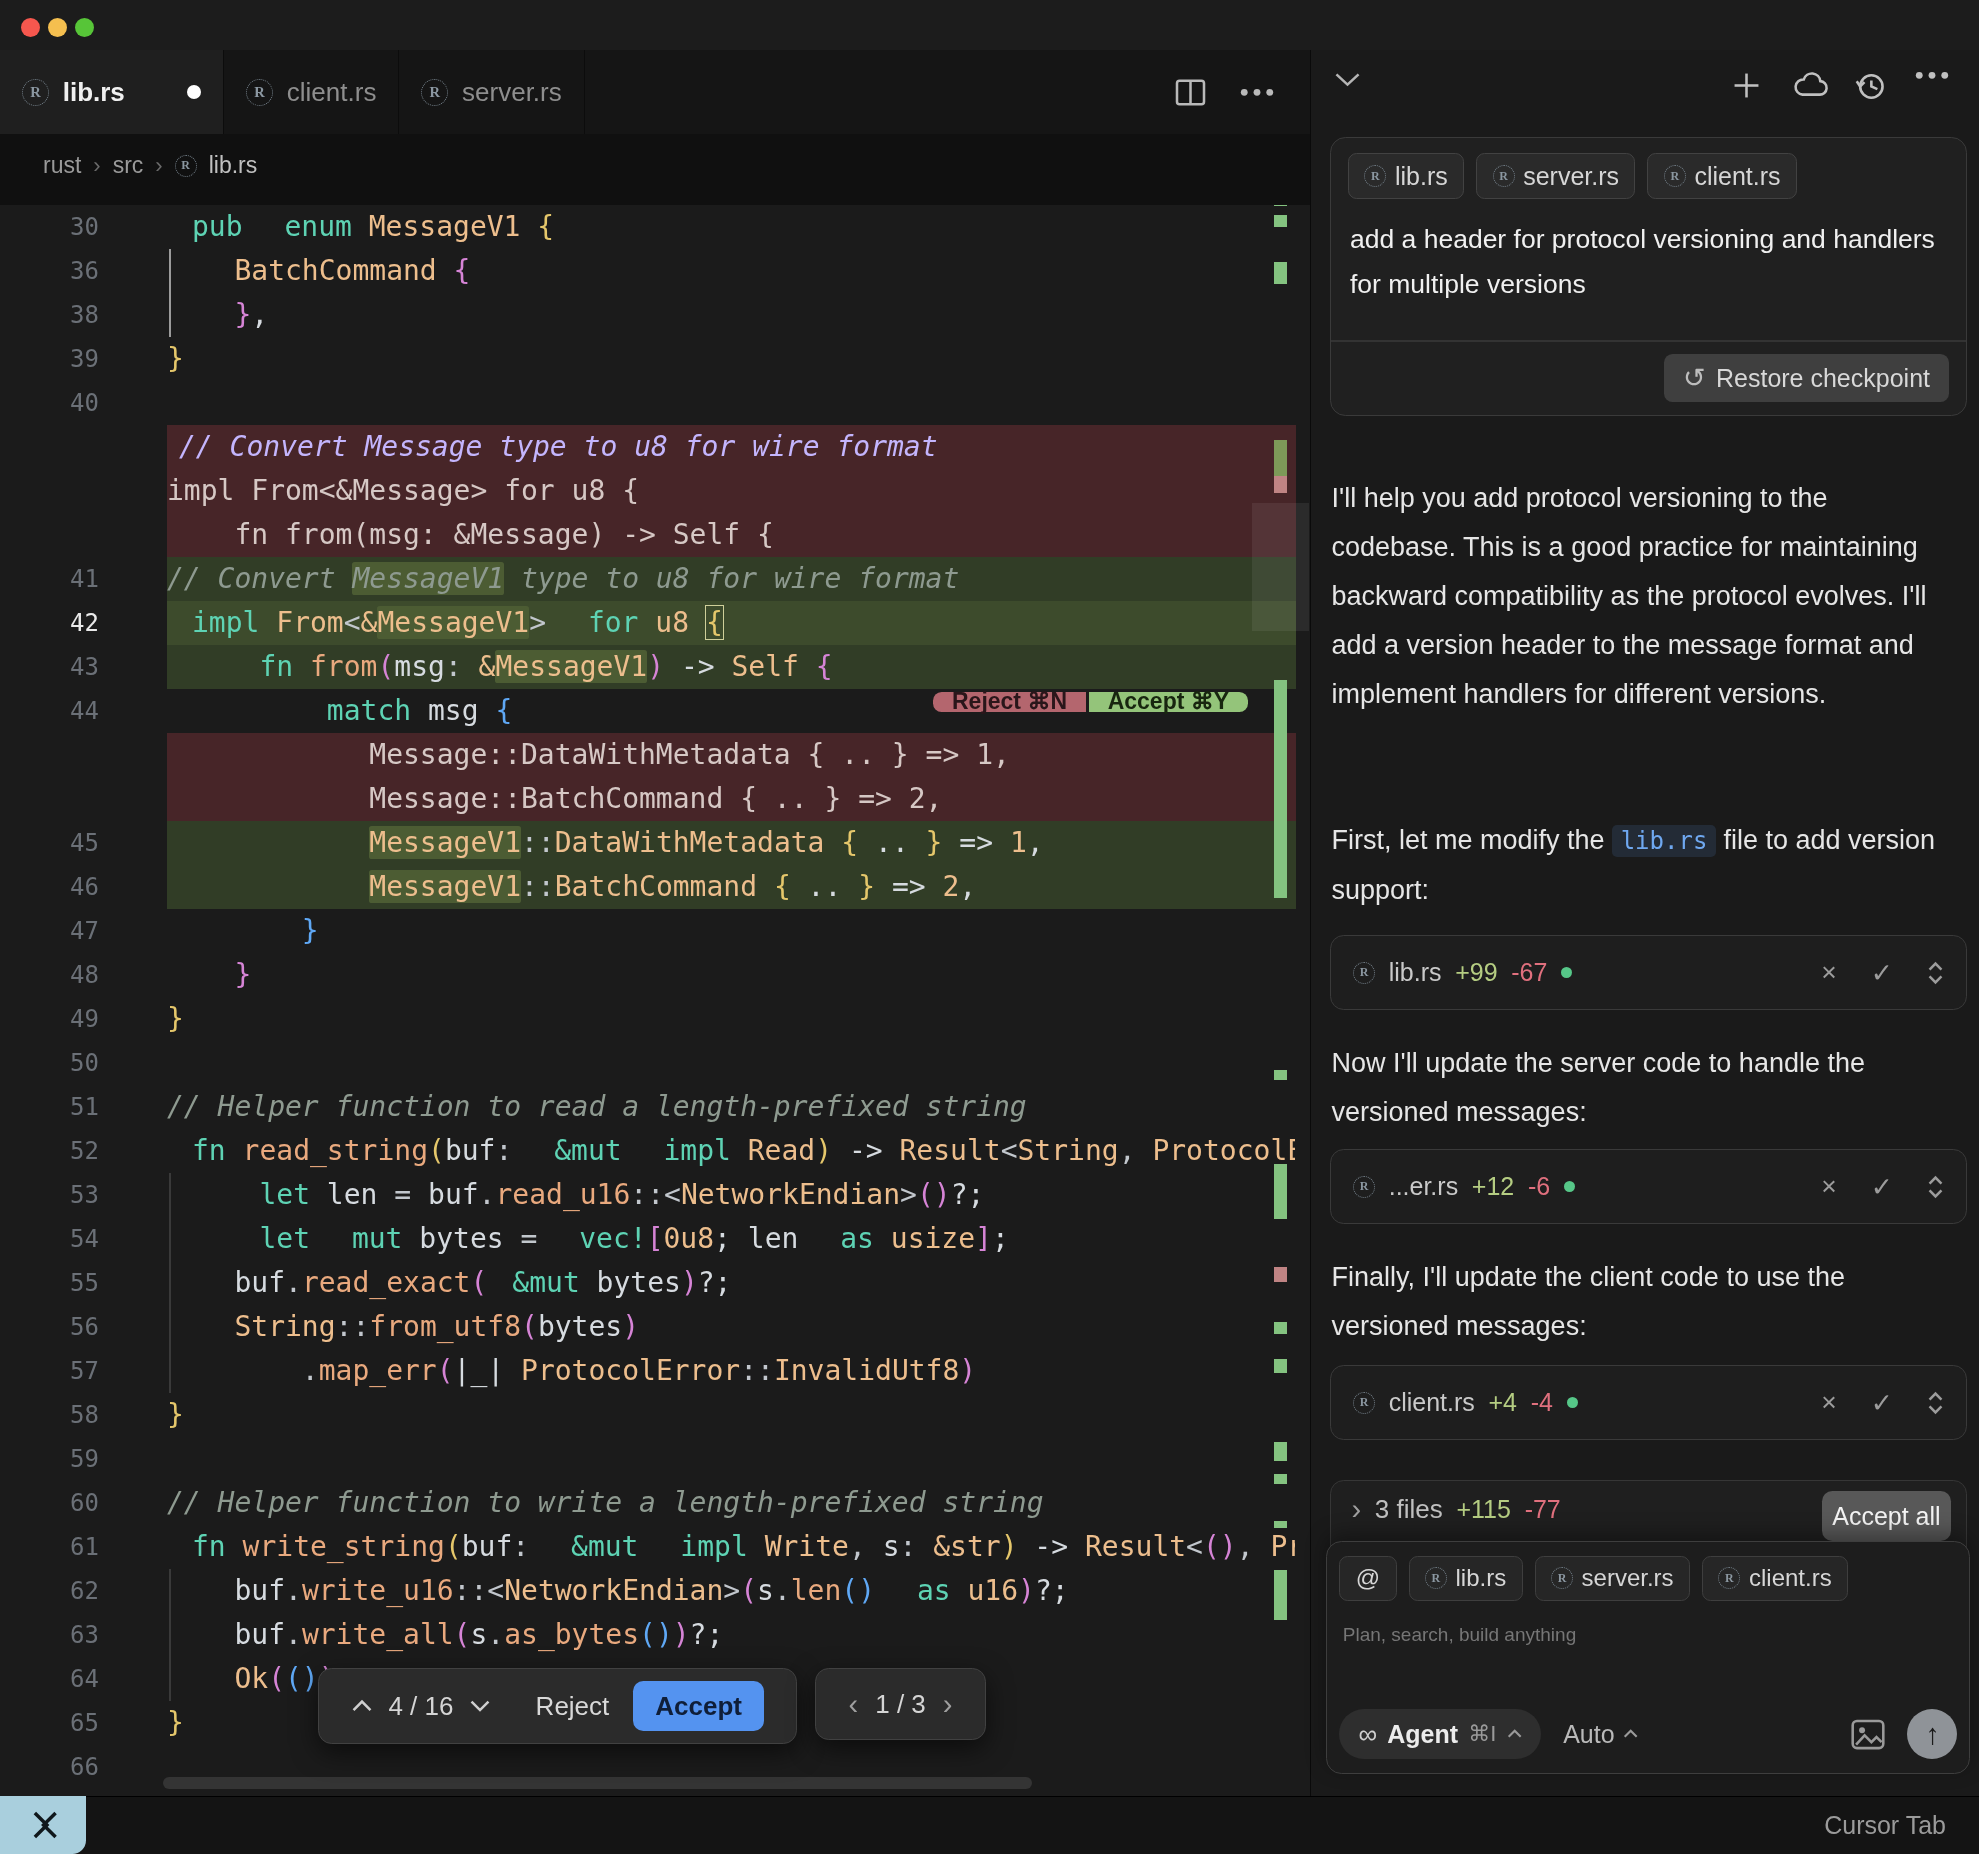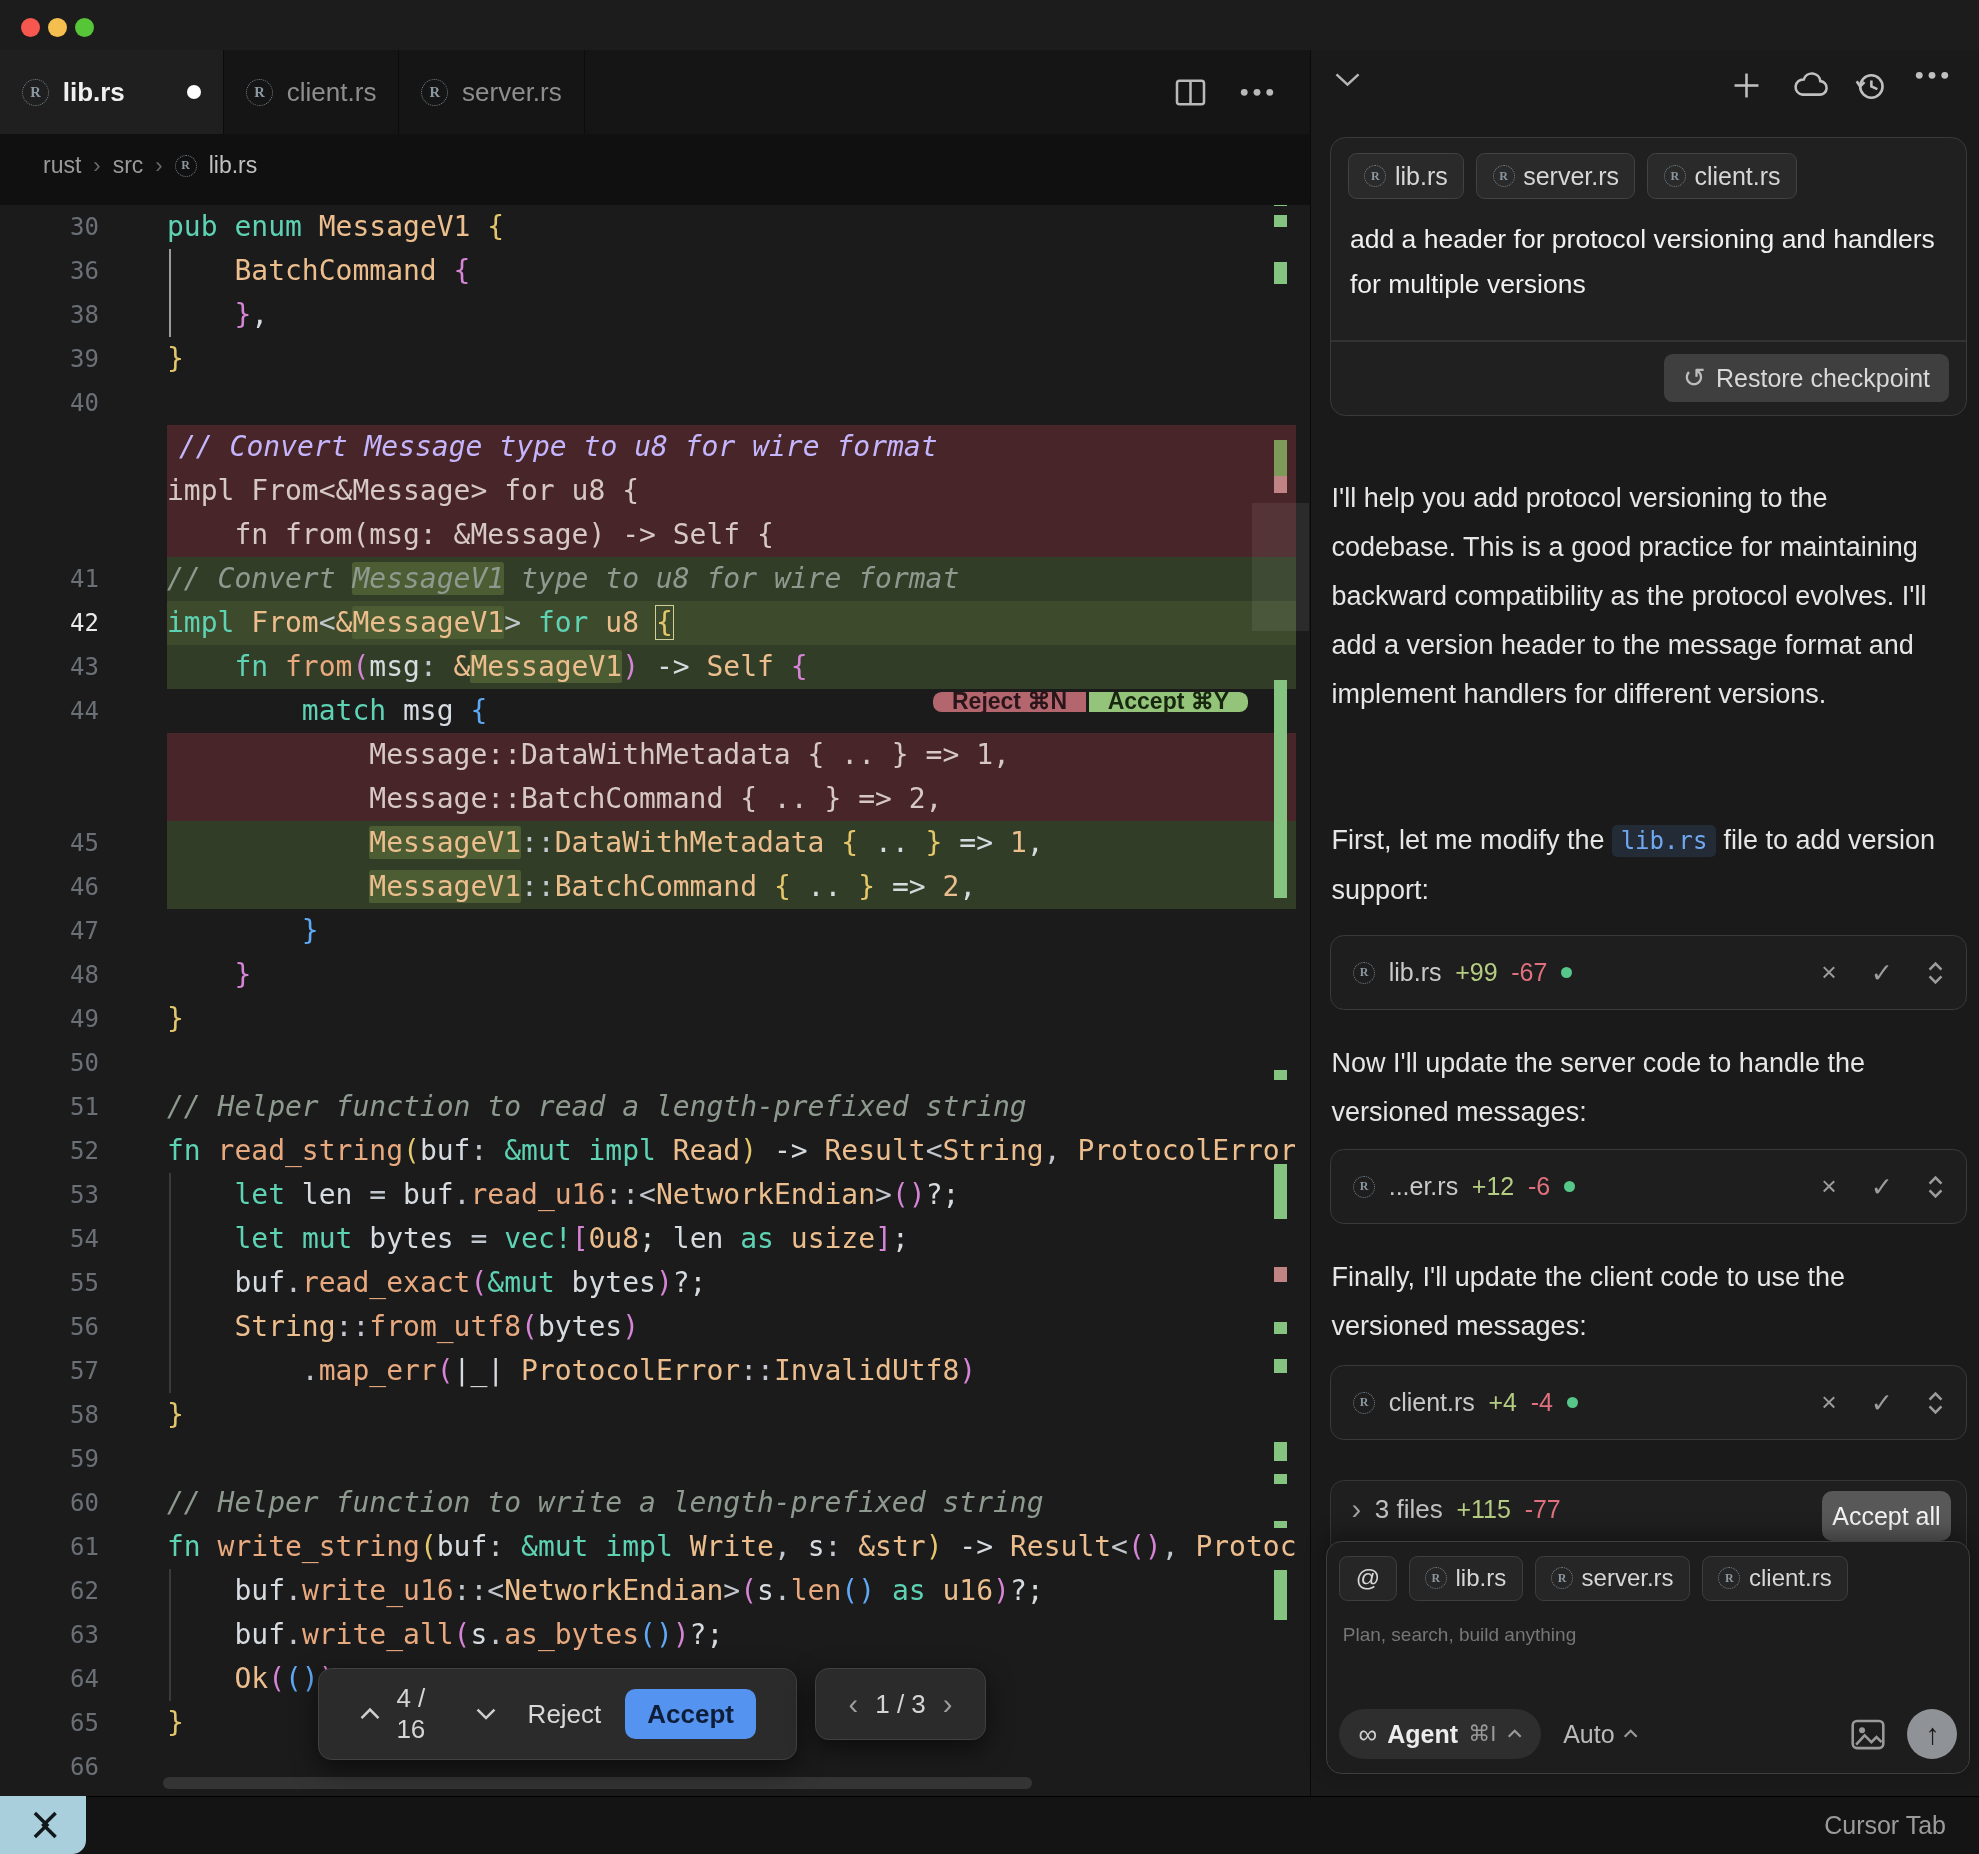--- a/index.html
+++ b/index.html
@@ -38,7 +38,7 @@
   .codeline { position:absolute; left:167px; right:15.4px; top:0; height:44px; line-height:44px; font-family:"DejaVu Sans Mono",monospace; font-size:28px; white-space:pre; overflow:hidden; }
   .guide { position:absolute; left:169px; top:0; bottom:0; width:1.7px; background:#3a3a3a; }
   .guide.bright { background:#9b9b9b; }
-  .tk.kw{color:#5ed3b4;} .tk.ty{color:#edbe8d;} .tk.fn{color:#e9a97e;}
+  .tk.kw{color:#5ed3b4;margin-left:25px;} .tk.ty{color:#edbe8d;} .tk.fn{color:#e9a97e;}
   .tk.cm{color:#8e9a90; font-style:italic;} .tk.pl{color:#d6dbe0;} .tk.pu{color:#c2c7cd;}
   .tk.b1{color:#e5c76b;} .tk.b2{color:#d684d6;} .tk.b3{color:#5fa8f5;}
   .tk.delc{color:#c4b5fd; font-style:italic;padding-left:12px;} .tk.delt{color:#d6c8c5;}

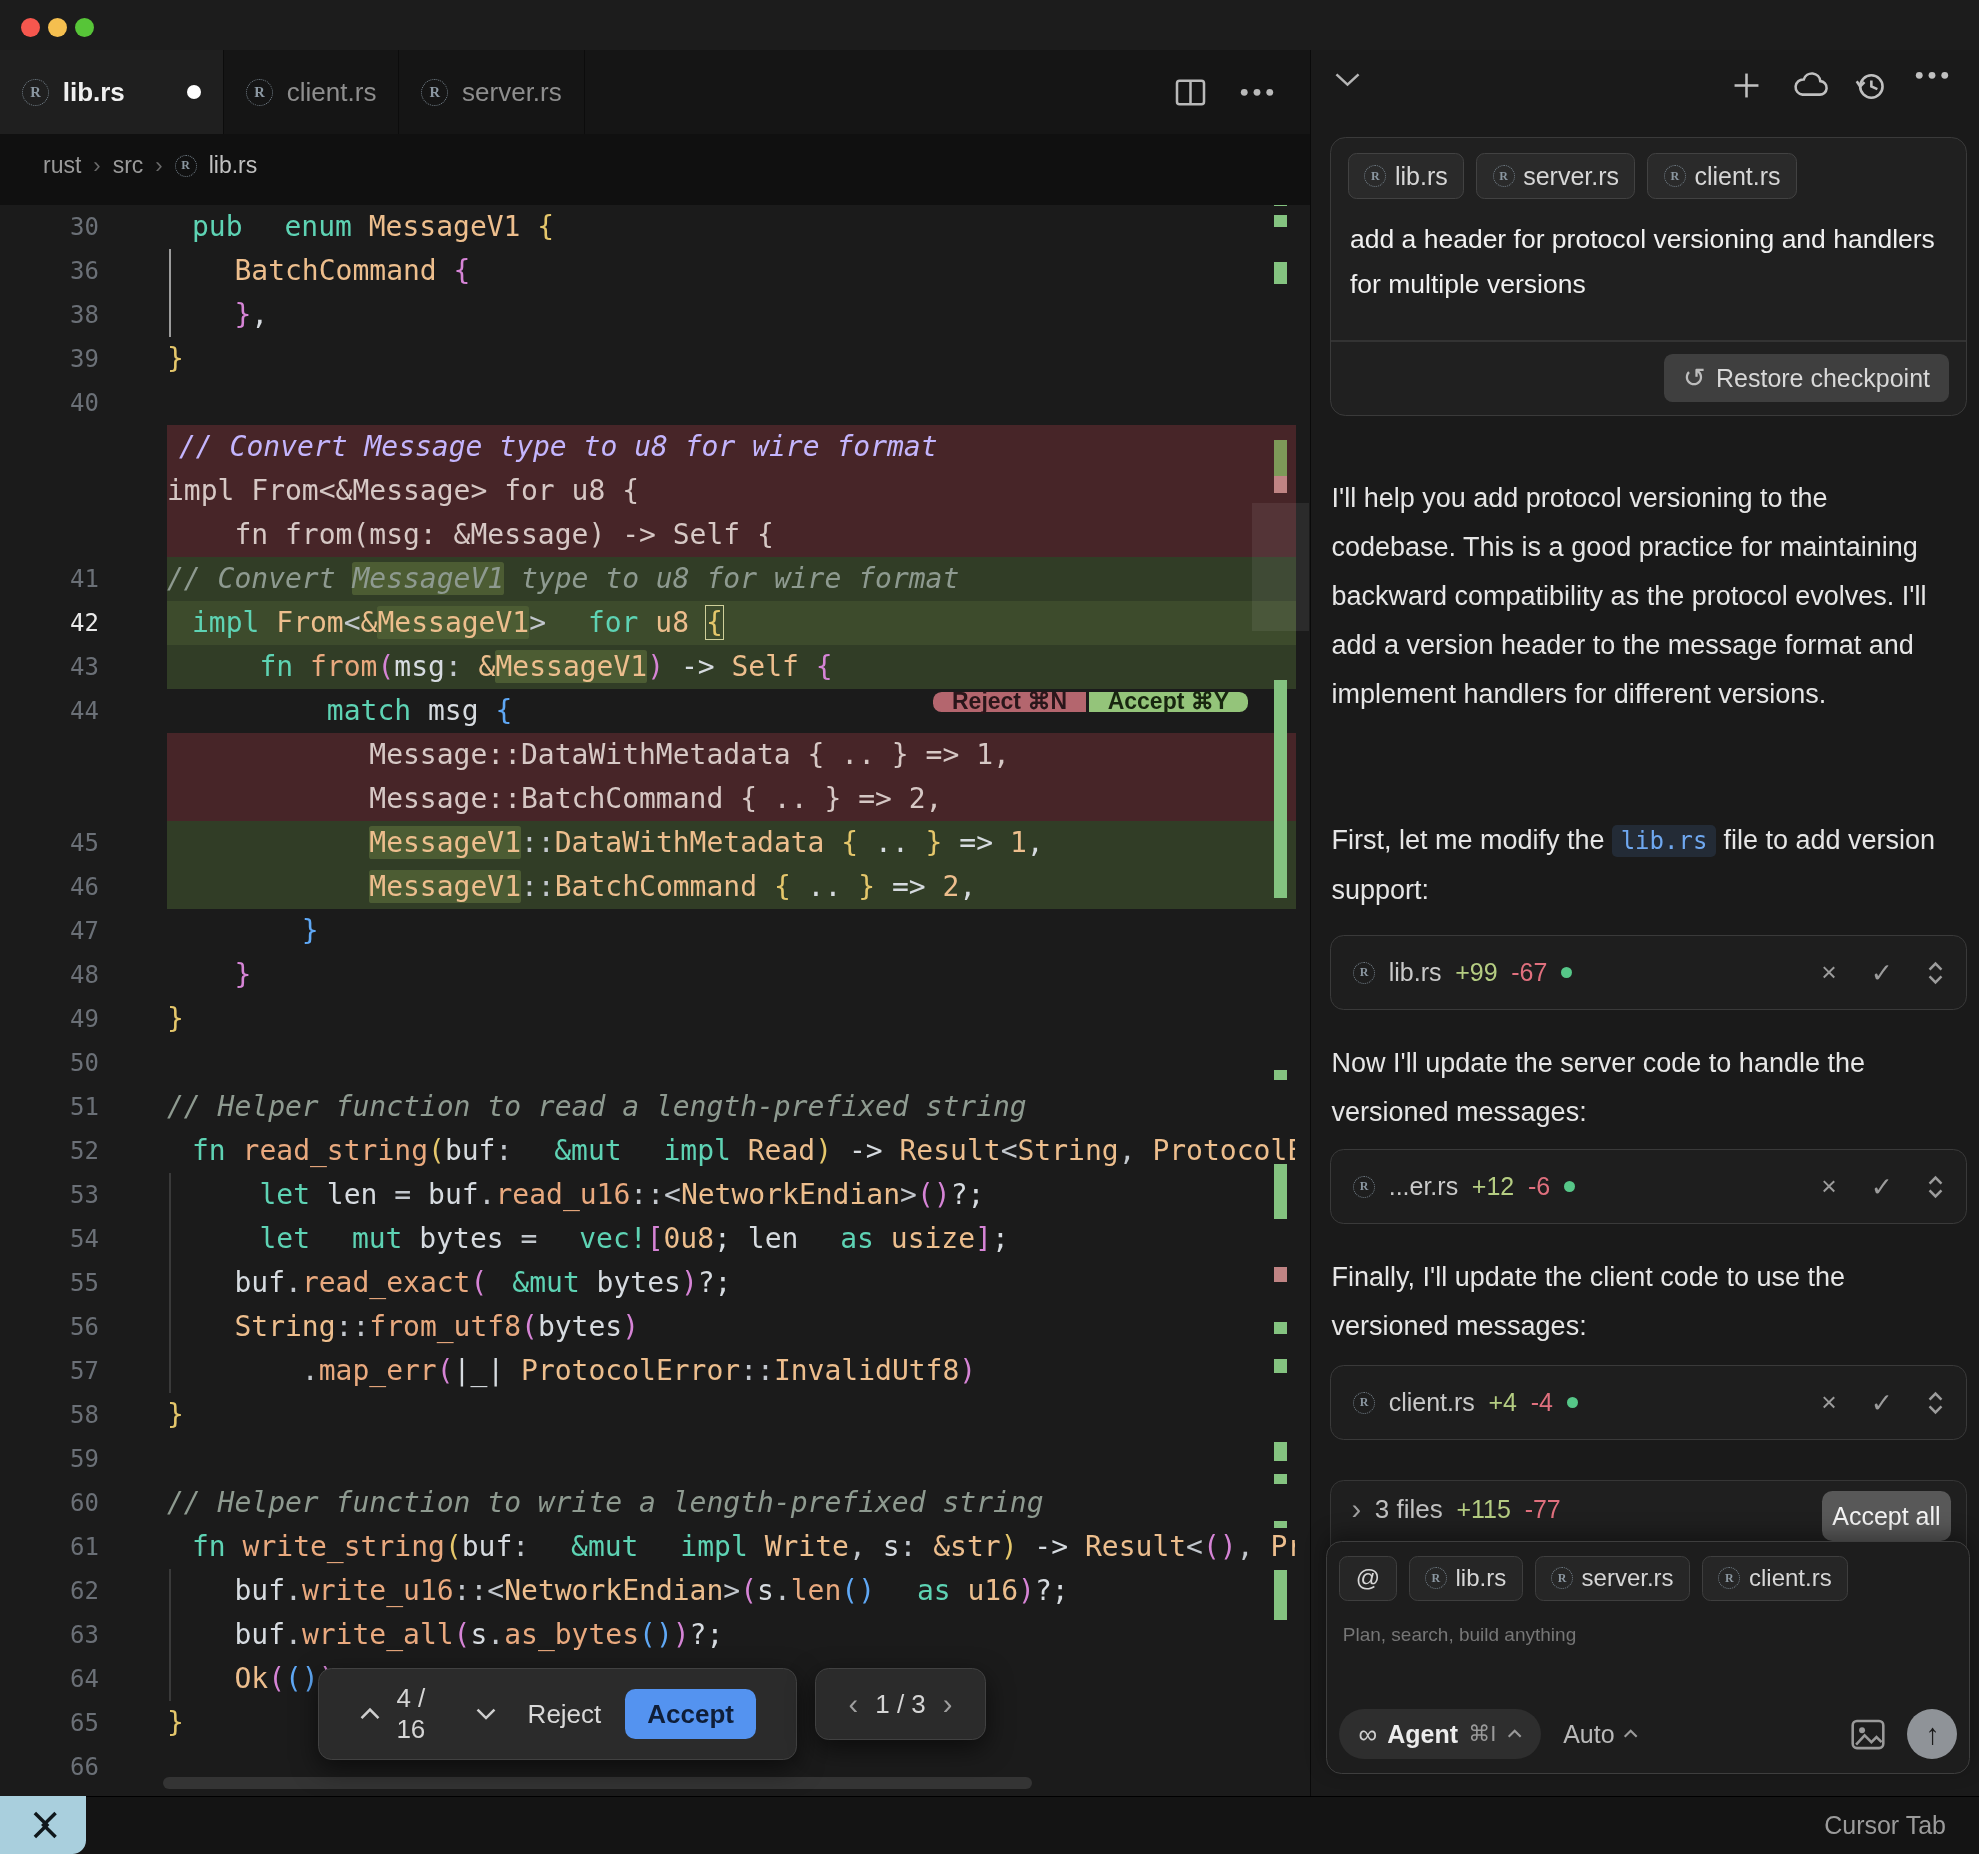--- a/index.html
+++ b/index.html
@@ -55,7 +55,7 @@
   #hscrollbar { position:absolute; left:163px; top:1777px; width:869px; height:12px; background:#343434; border-radius:6px; }
 
   
-  #float-bar { position:absolute; left:318px; top:1668px; width:479px; height:92px; background:#2b2b2b; border:1.7px solid #414141; border-radius:13.7px; box-shadow:0 8.6px 26px rgba(0,0,0,.55); display:flex; align-items:center; padding:0 40px; gap:15.4px; }
+  #float-bar { position:absolute; left:318px; top:1668px; width:479px; height:76px; background:#2b2b2b; border:1.7px solid #414141; border-radius:13.7px; box-shadow:0 8.6px 26px rgba(0,0,0,.55); display:flex; align-items:center; padding:0 32px; gap:15.4px; }
   #float-bar .counter { font-size:26px; color:#d5d5d5; }
   #float-bar .spacer { flex:1; }
   #fb-reject { font-size:26px; color:#d8d8d8; margin-right:8.6px; }

